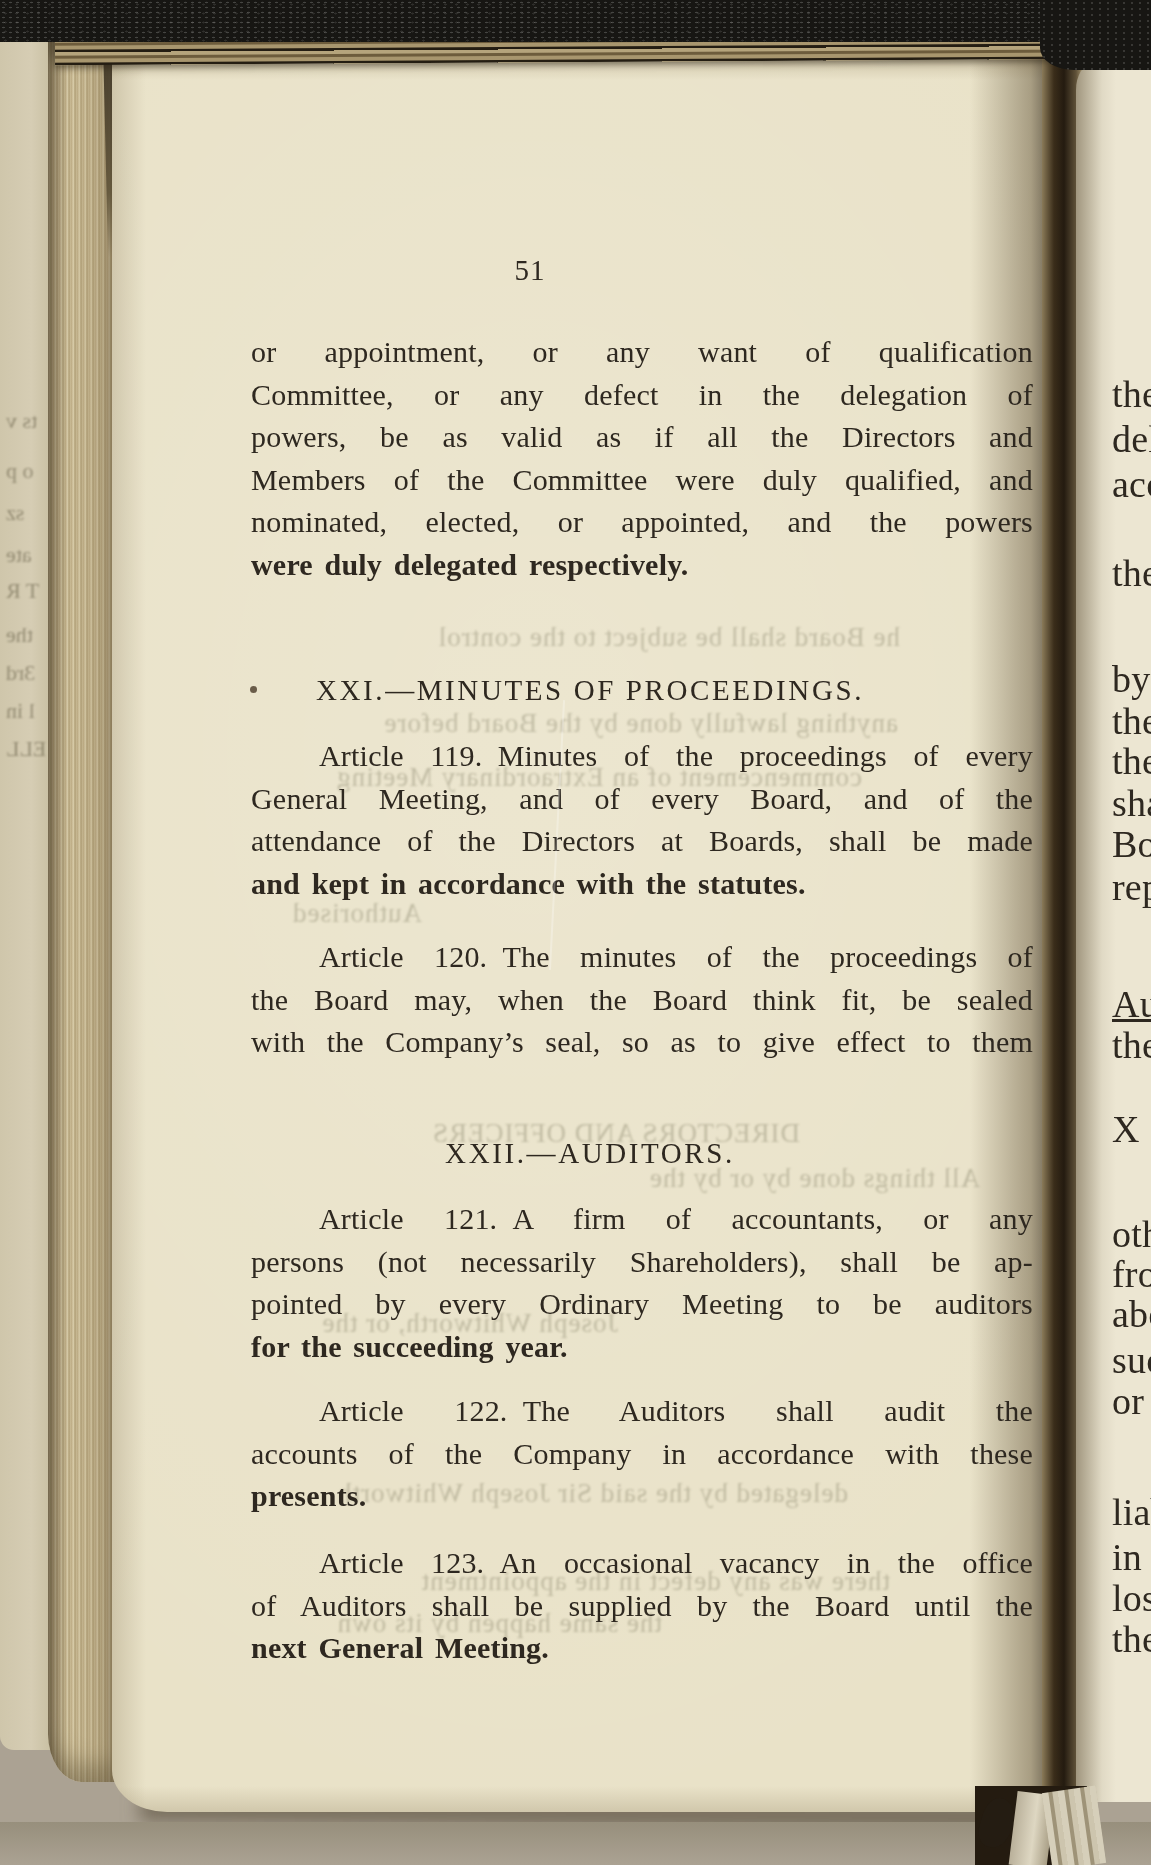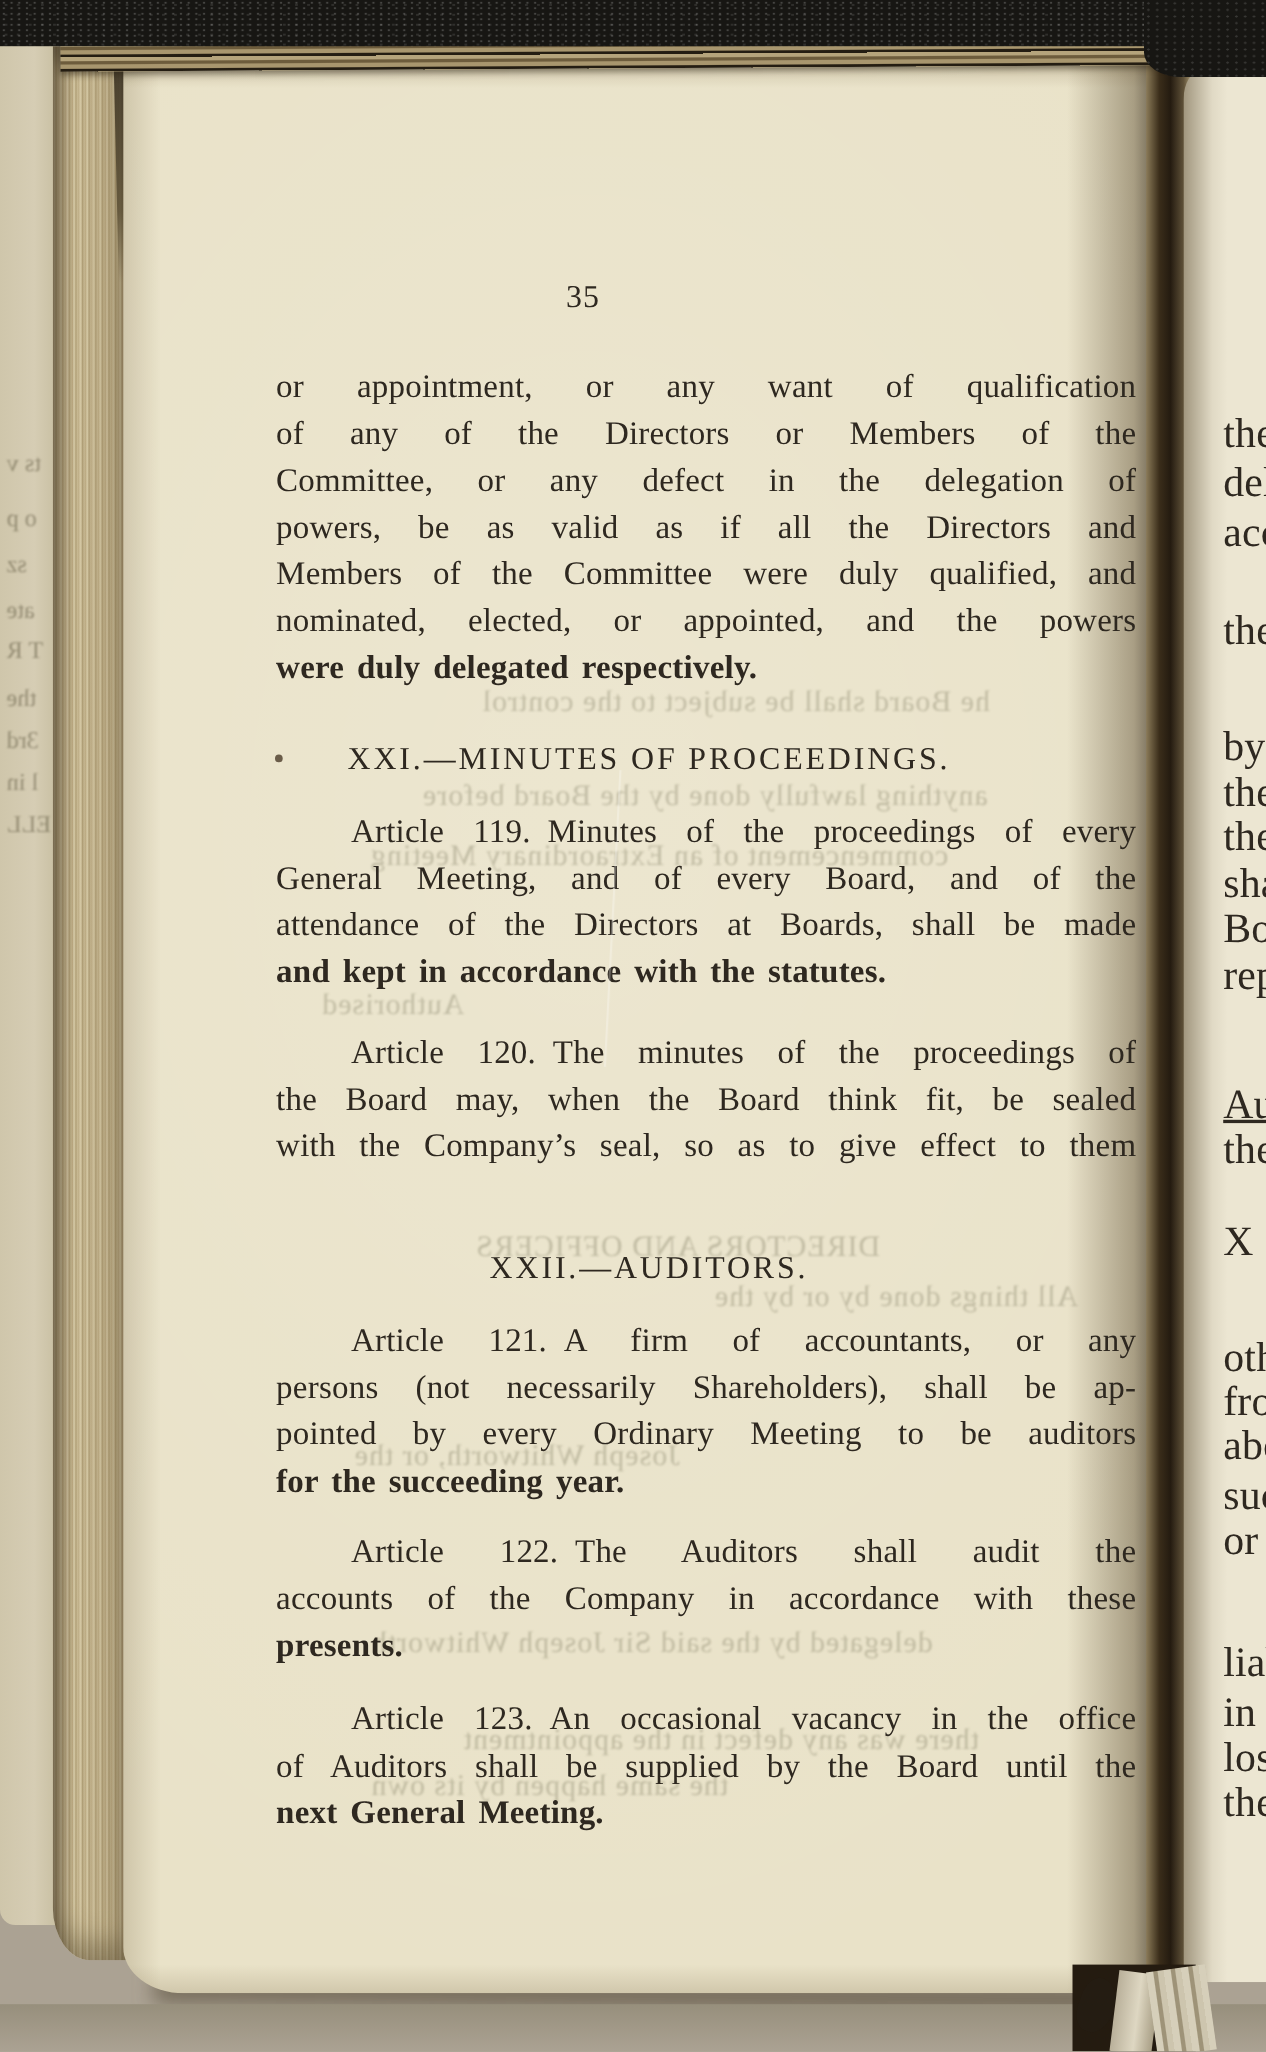--- a/index.html
+++ b/index.html
@@ -177,7 +177,7 @@
       <div class="ghost" style="top: 1608px; left: 232px; width: 430px;">the same happen by its own</div>
     </div>
 
-  <div class="page-number">35</div>
+  <div class="page-number">51</div>
   <div class="text-column">
       <div class="paragraph" style="top: 331px;">
         <div class="line">or appointment, or any want of qualification</div>

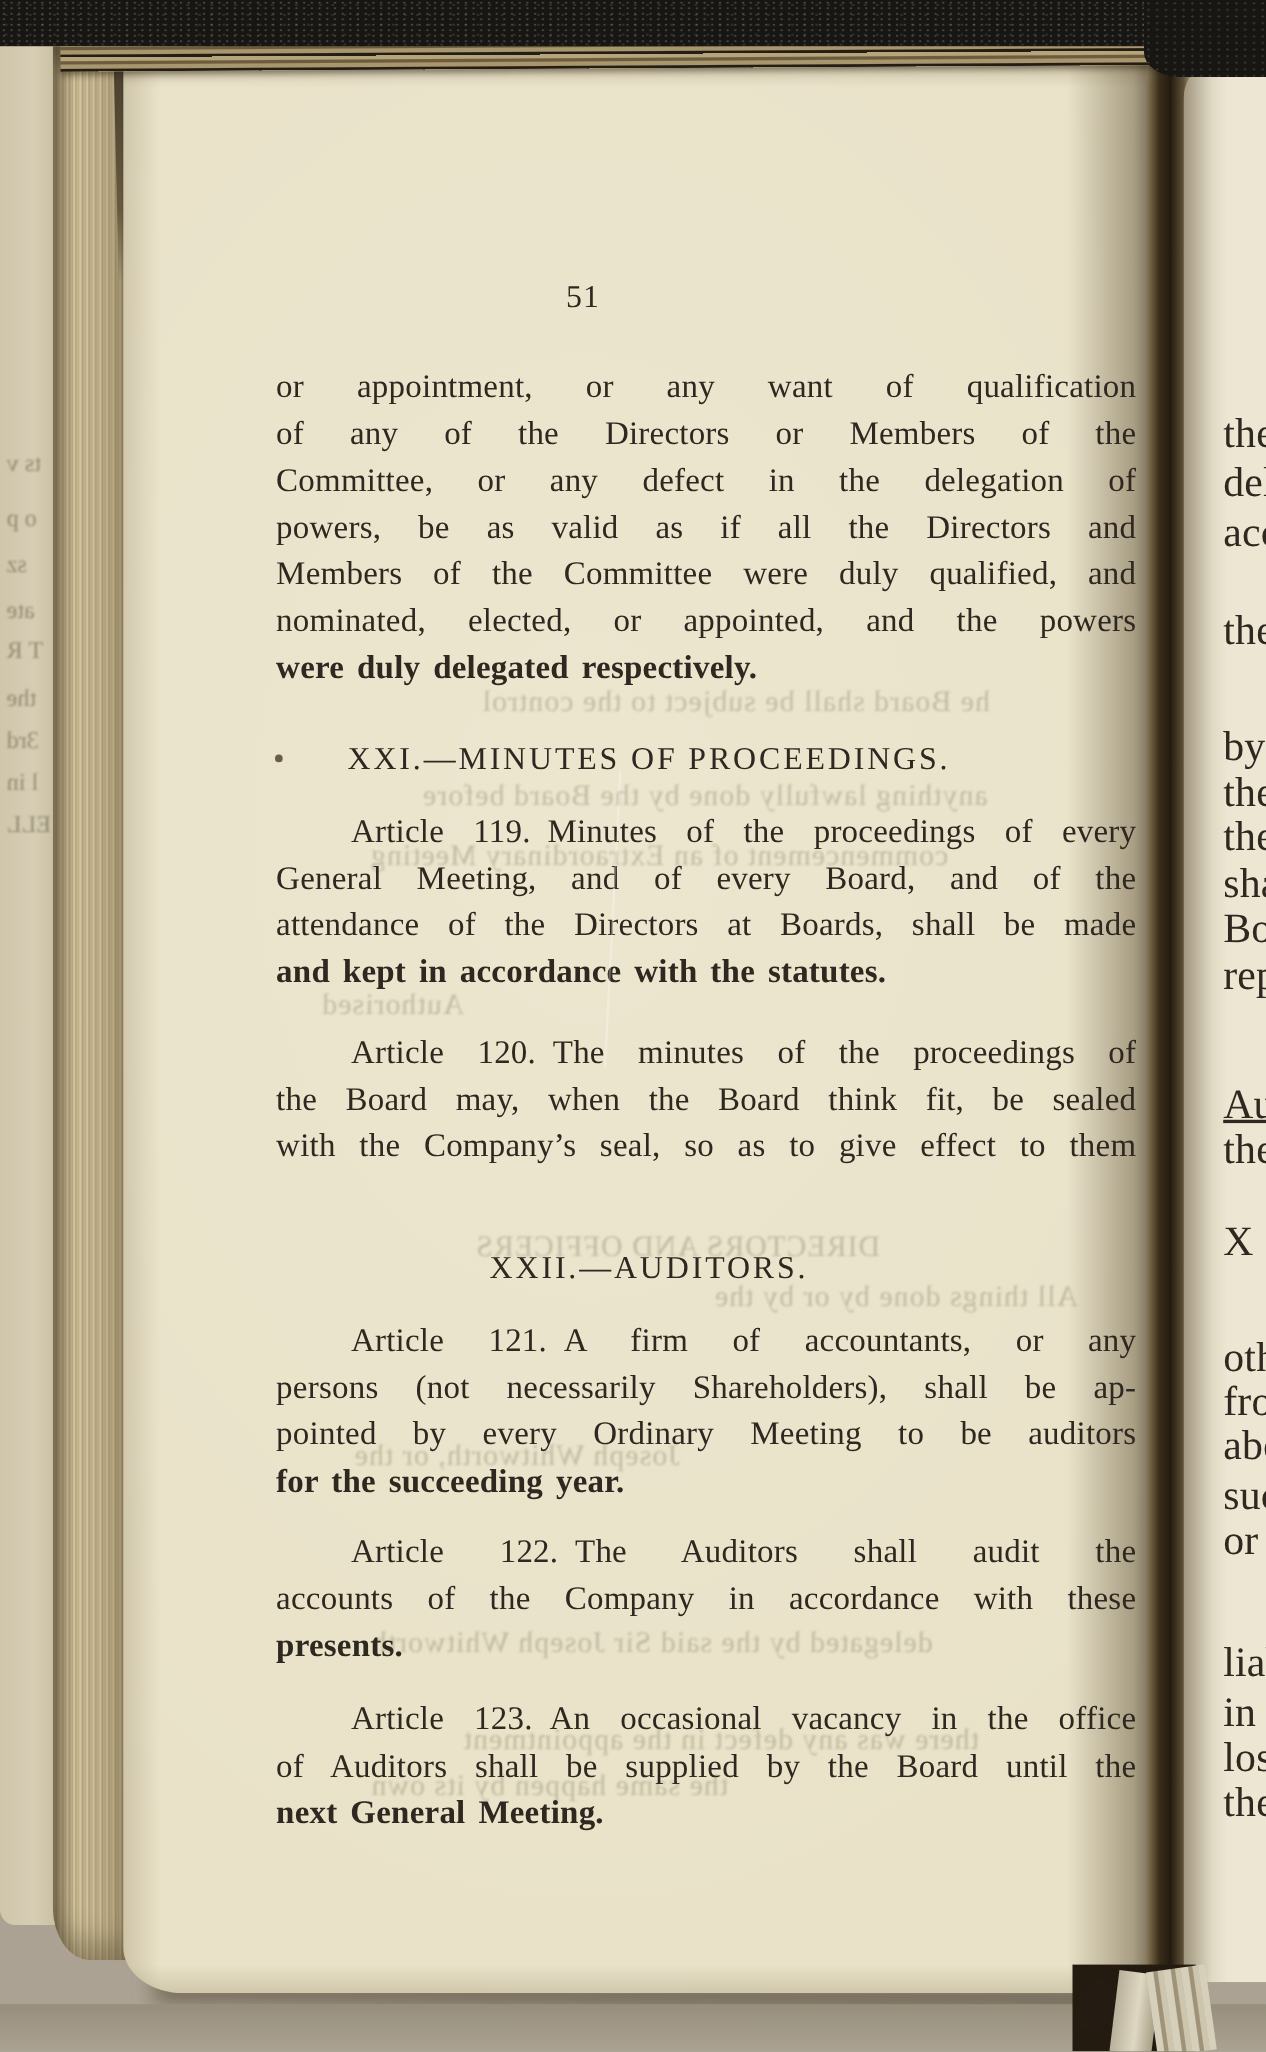--- a/index.html
+++ b/index.html
@@ -181,7 +181,6 @@
   <div class="text-column">
       <div class="paragraph" style="top: 331px;">
         <div class="line">or appointment, or any want of qualification</div>
-        <div class="line">of any of the Directors or Members of the</div>
         <div class="line">Committee, or any defect in the delegation of</div>
         <div class="line">powers, be as valid as if all the Directors and</div>
         <div class="line">Members of the Committee were duly qualified, and</div>

